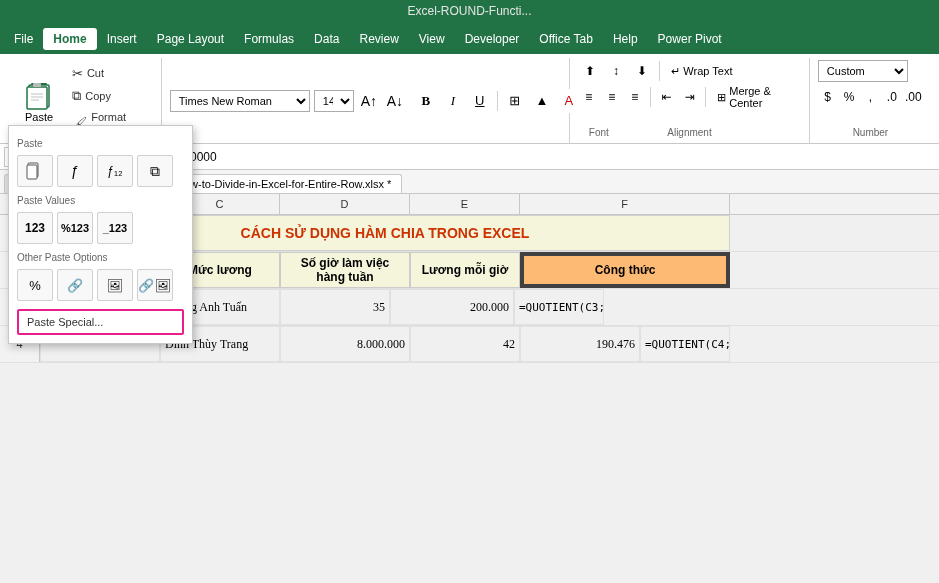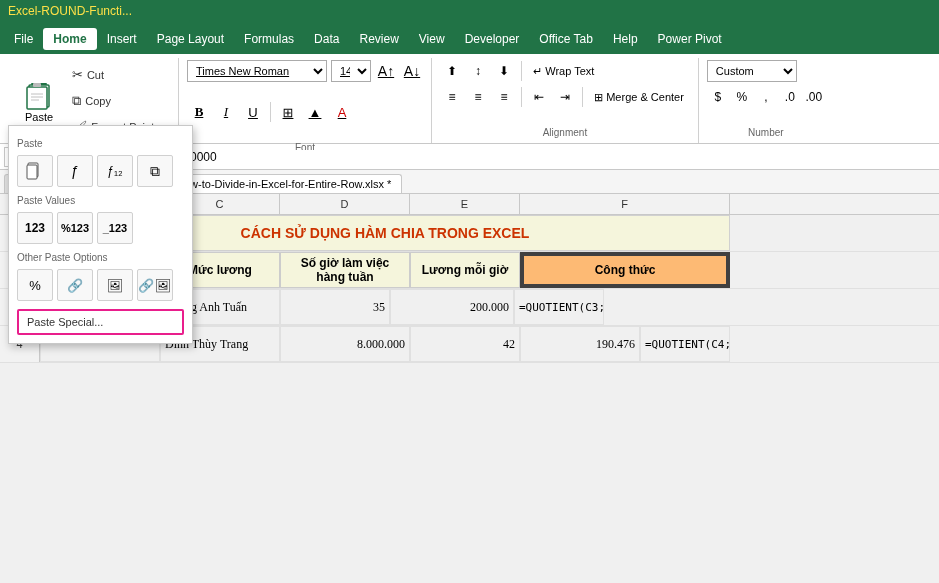--- a/index.html
+++ b/index.html
@@ -8,8 +8,8 @@
     
     .title-bar {
       background: #217346;
-      color: #fde047;
-      text-align: left;
+      color: #e5e5e5;
+      text-align: center;
       padding: 4px 8px;
       font-size: 12px;
       height: 24px;

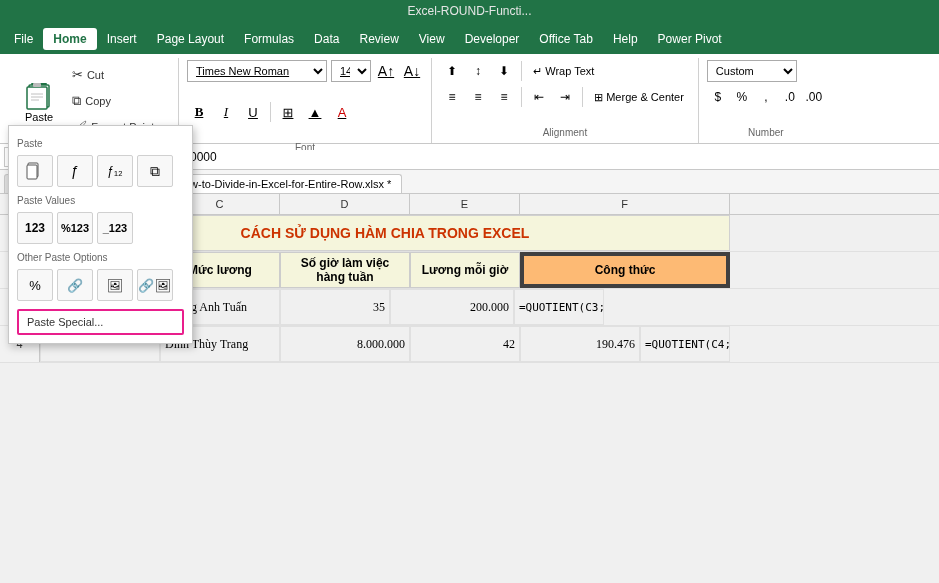--- a/index.html
+++ b/index.html
@@ -79,12 +79,11 @@
     
     .font-section {
       display: flex;
-      flex-direction: column;
+      flex-direction: row;
       border-right: 1px solid #d0d0d0;
       padding: 2px 8px;
-      gap: 18px;
+      gap: 8px;
       min-width: 220px;
-      text-decoration: underline;
     }
     .font-row1 {
       display: flex;

